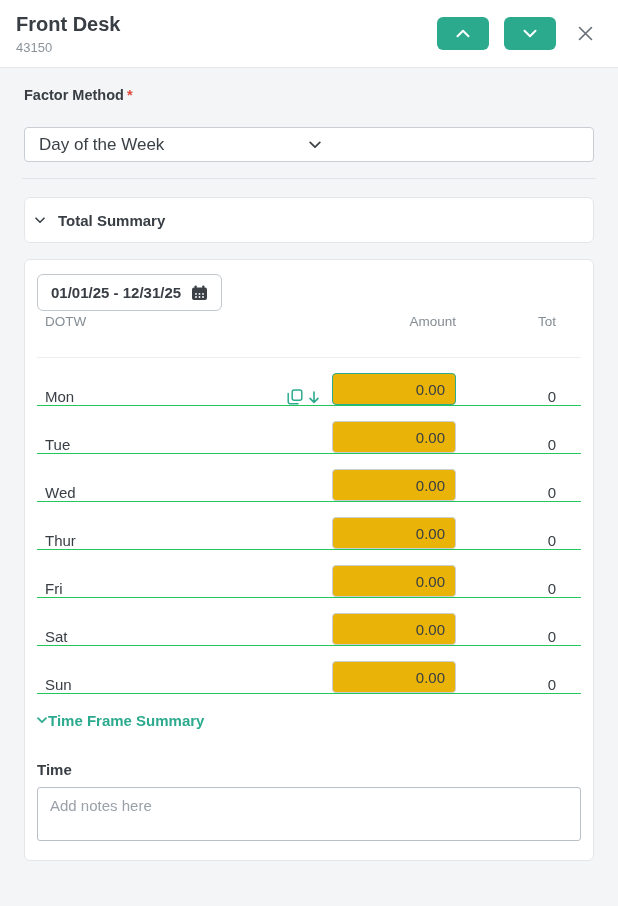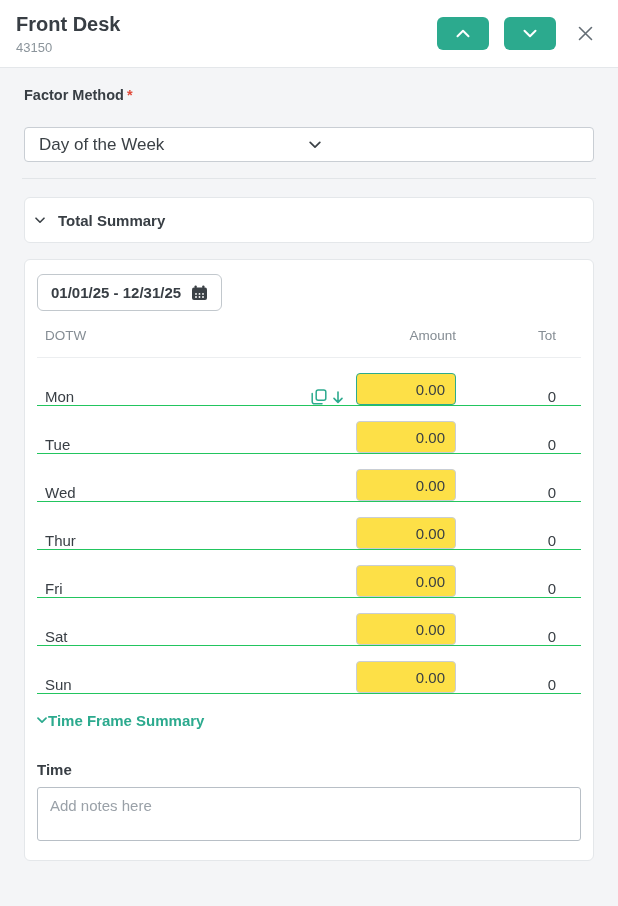--- a/index.html
+++ b/index.html
@@ -59,7 +59,7 @@
     font-family:"Liberation Sans",sans-serif;
   }
   .thead{
-    display:flex;align-items:center;height:44px;margin-top:3px;
+    display:flex;align-items:flex-start;height:44px;margin-top:3px;
     border-bottom:1px solid #eceef0;font-size:13.5px;color:var(--text_gray);
   }
   .h-day{flex:1;padding-left:8px;}

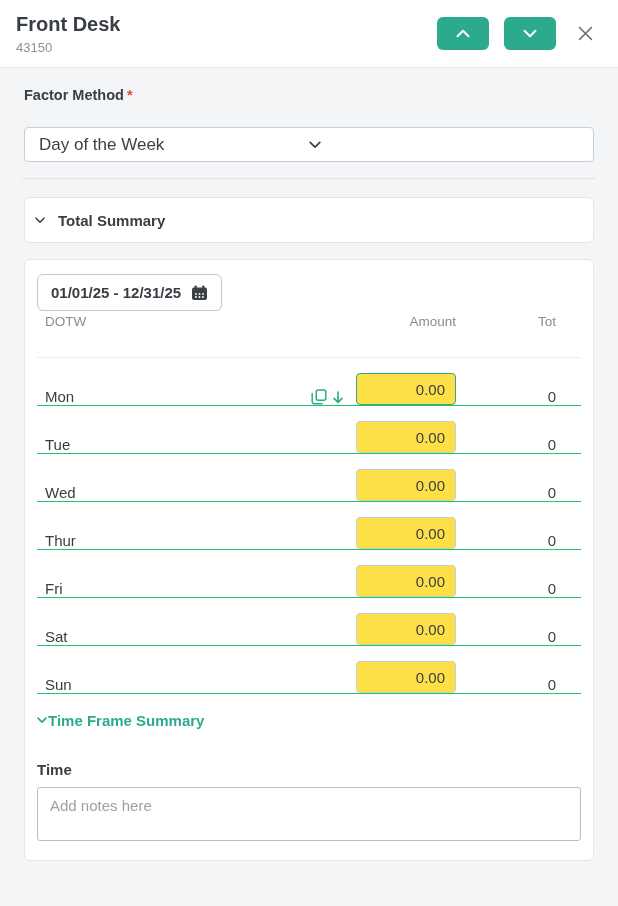--- a/index.html
+++ b/index.html
@@ -70,8 +70,8 @@
   .col-icons{display:flex;align-items:center;gap:4px;margin-right:11px;}
   .icon-btn{background:none;border:none;cursor:pointer;display:flex;align-items:center;padding:0;}
   .amount-input{
-    width:100px;height:32px;border:1px solid var(--border_input);border-radius:4px;
-    text-align:right;padding:0 10px;font-size:15px;color:#383e44;background:#fde047;
+    width:124px;height:32px;border:1px solid var(--border_input);border-radius:4px;
+    text-align:right;padding:0 10px;font-size:15px;color:#383e44;background:#eab308;
     font-family:"Liberation Sans",sans-serif;outline:none;
   }
   .amount-input.focused{border:1px solid var(--accent_teal);}

